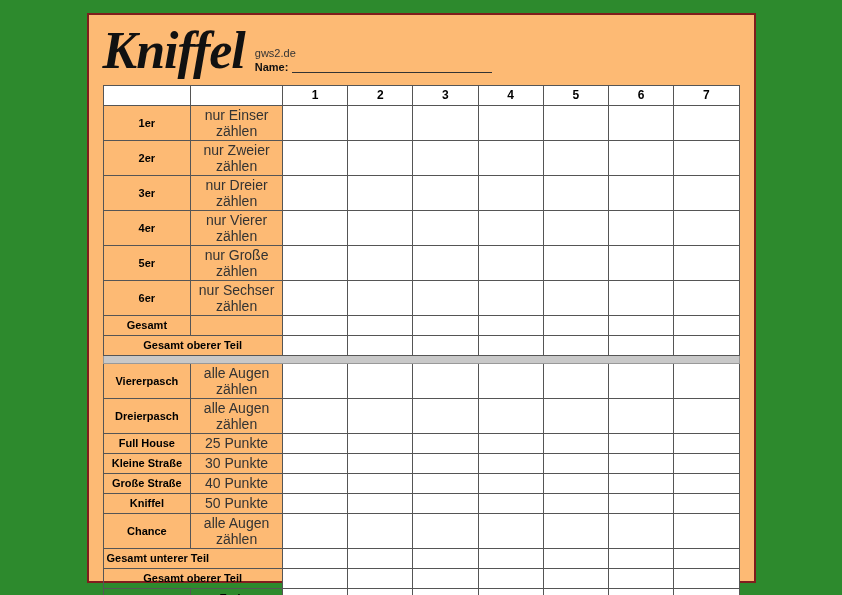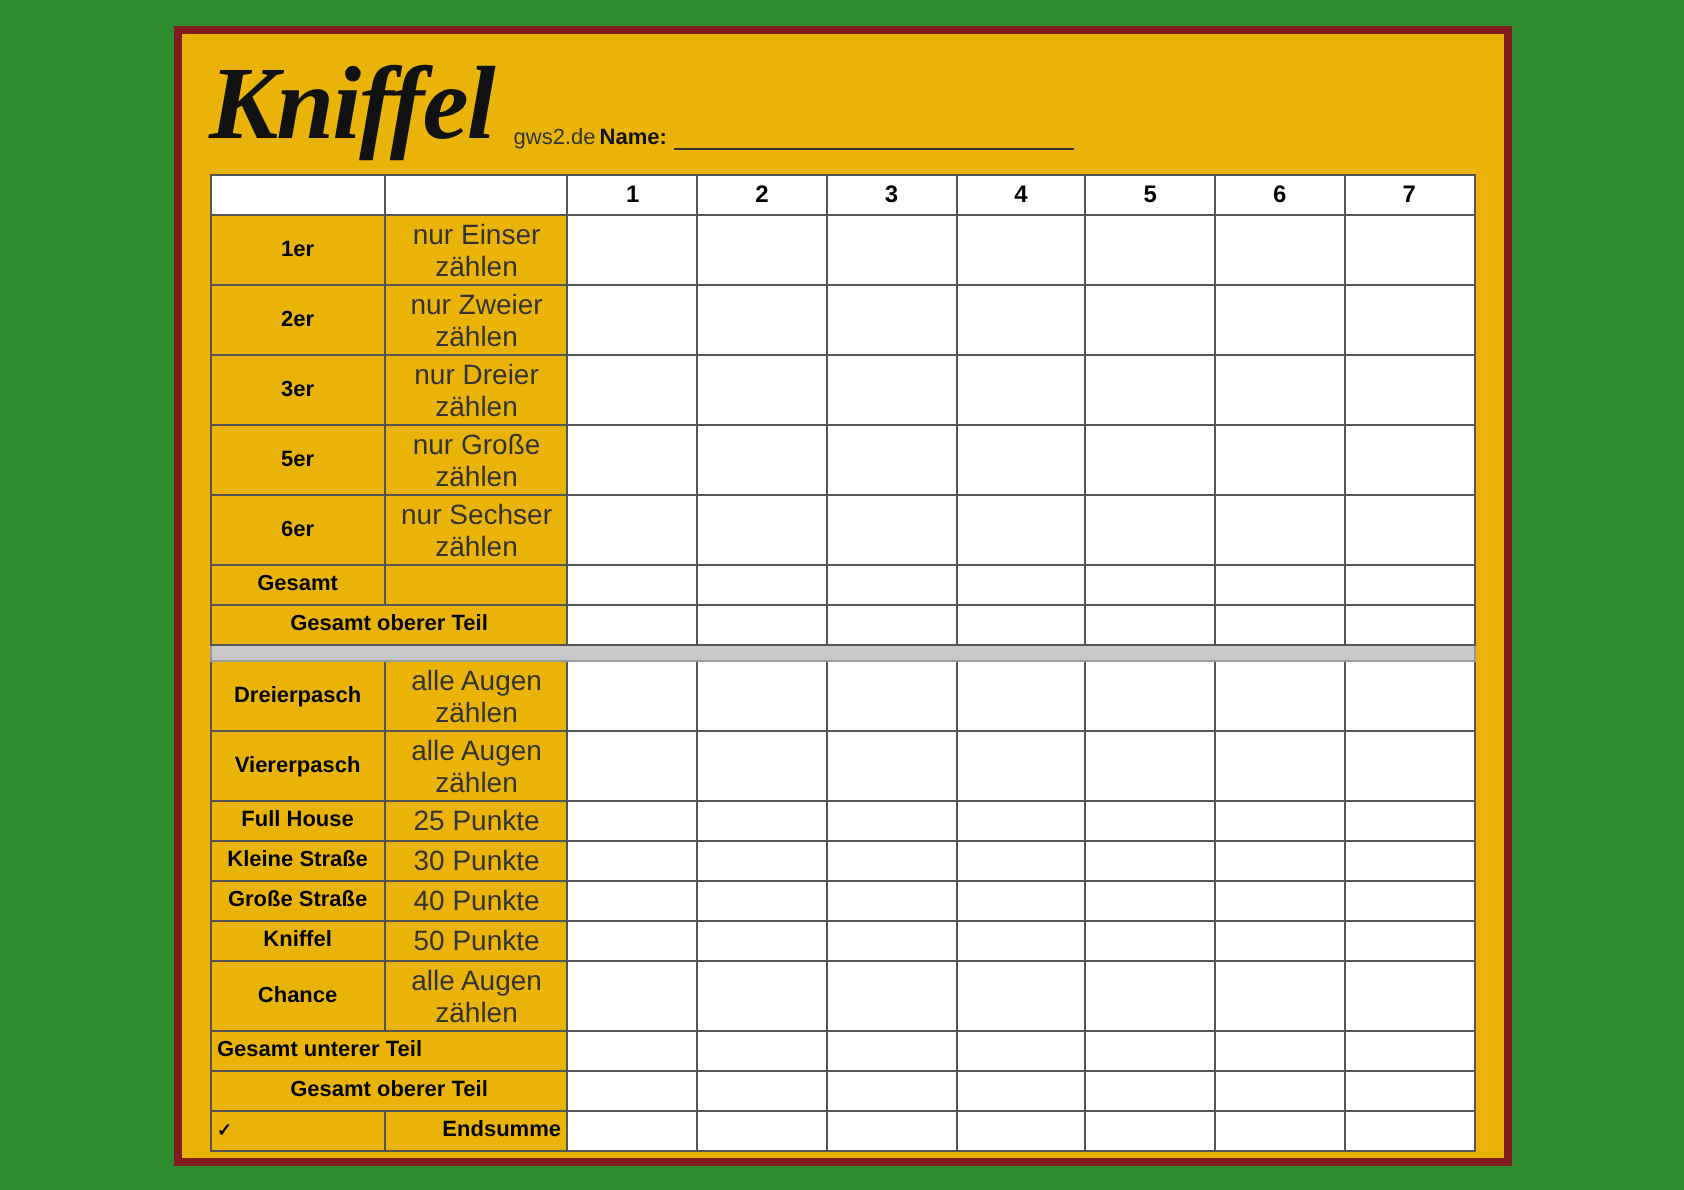--- a/index.html
+++ b/index.html
@@ -15,8 +15,8 @@
     .page {
       width: 669px;
       height: 570px;
-      background: #eab308;
-      border: 4px solid #7f1d1d;
+      background: #fdba74;
+      border: 2px solid #7f1d1d;
       padding: 10px 14px 8px 14px;
       display: flex;
       flex-direction: column;

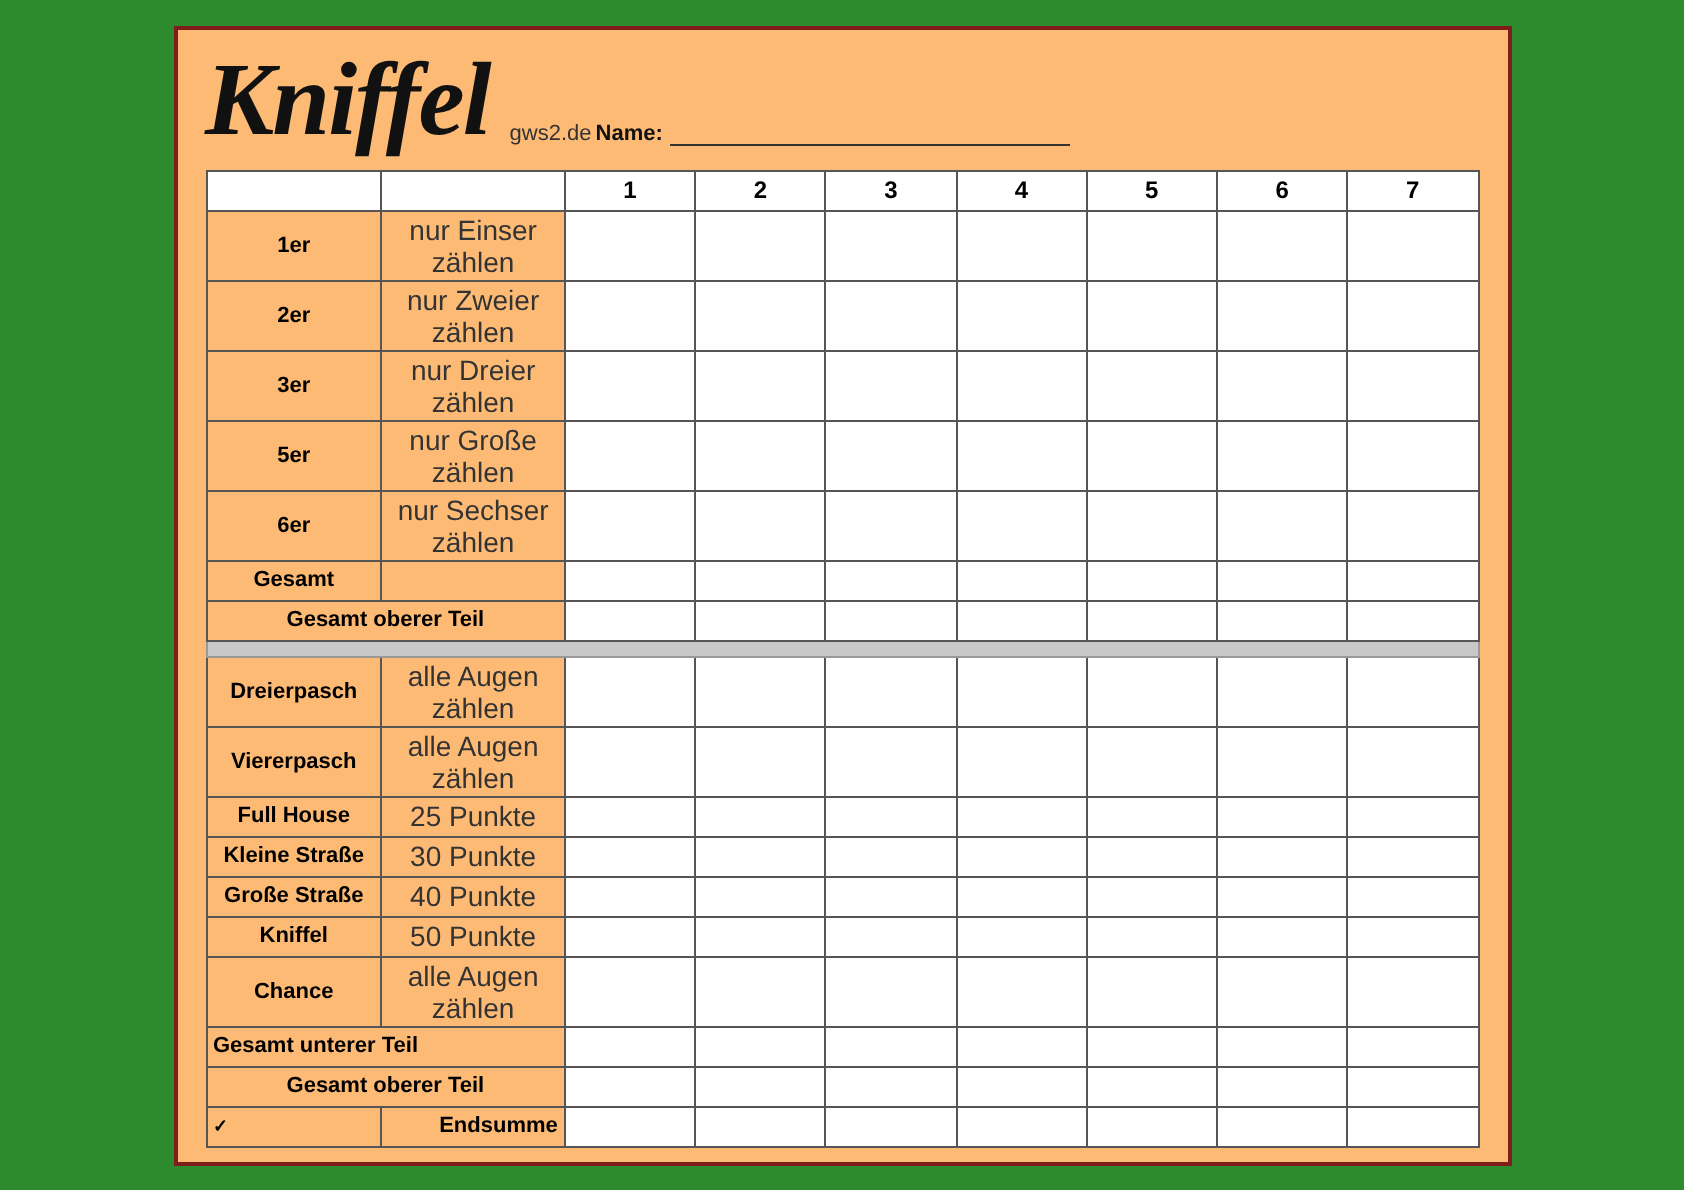--- a/index.html
+++ b/index.html
@@ -38,7 +38,7 @@
     }
     .header-right {
       display: flex;
-      flex-direction: row;
+      flex-direction: column;
       margin-bottom: 4px;
       gap: 2px;
     }

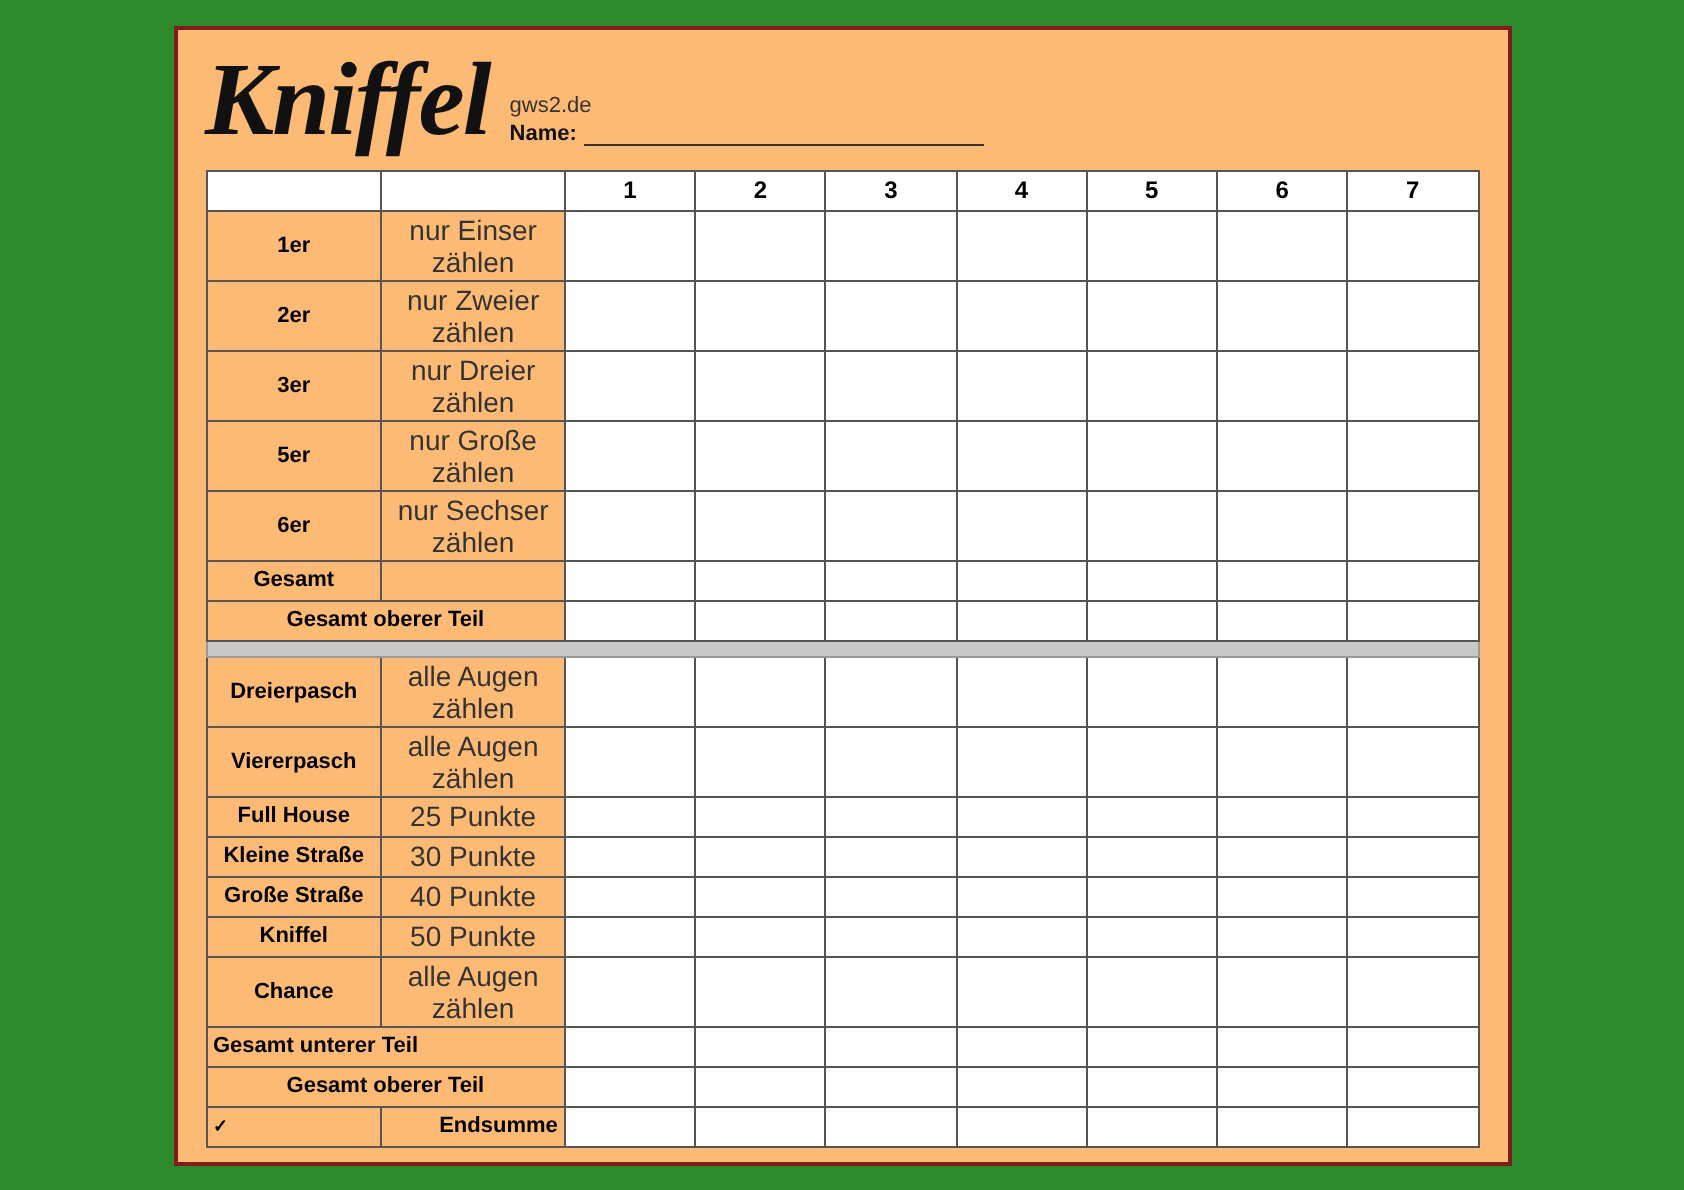--- a/index.html
+++ b/index.html
@@ -173,6 +173,17 @@
         <td class="data-cell"></td>
       </tr>
       <tr>
+        <td class="row-label">4er</td>
+        <td class="row-desc">nur Vierer zählen</td>
+        <td class="data-cell"></td>
+        <td class="data-cell"></td>
+        <td class="data-cell"></td>
+        <td class="data-cell"></td>
+        <td class="data-cell"></td>
+        <td class="data-cell"></td>
+        <td class="data-cell"></td>
+      </tr>
+      <tr>
         <td class="row-label">5er</td>
         <td class="row-desc">nur Große zählen</td>
         <td class="data-cell"></td>

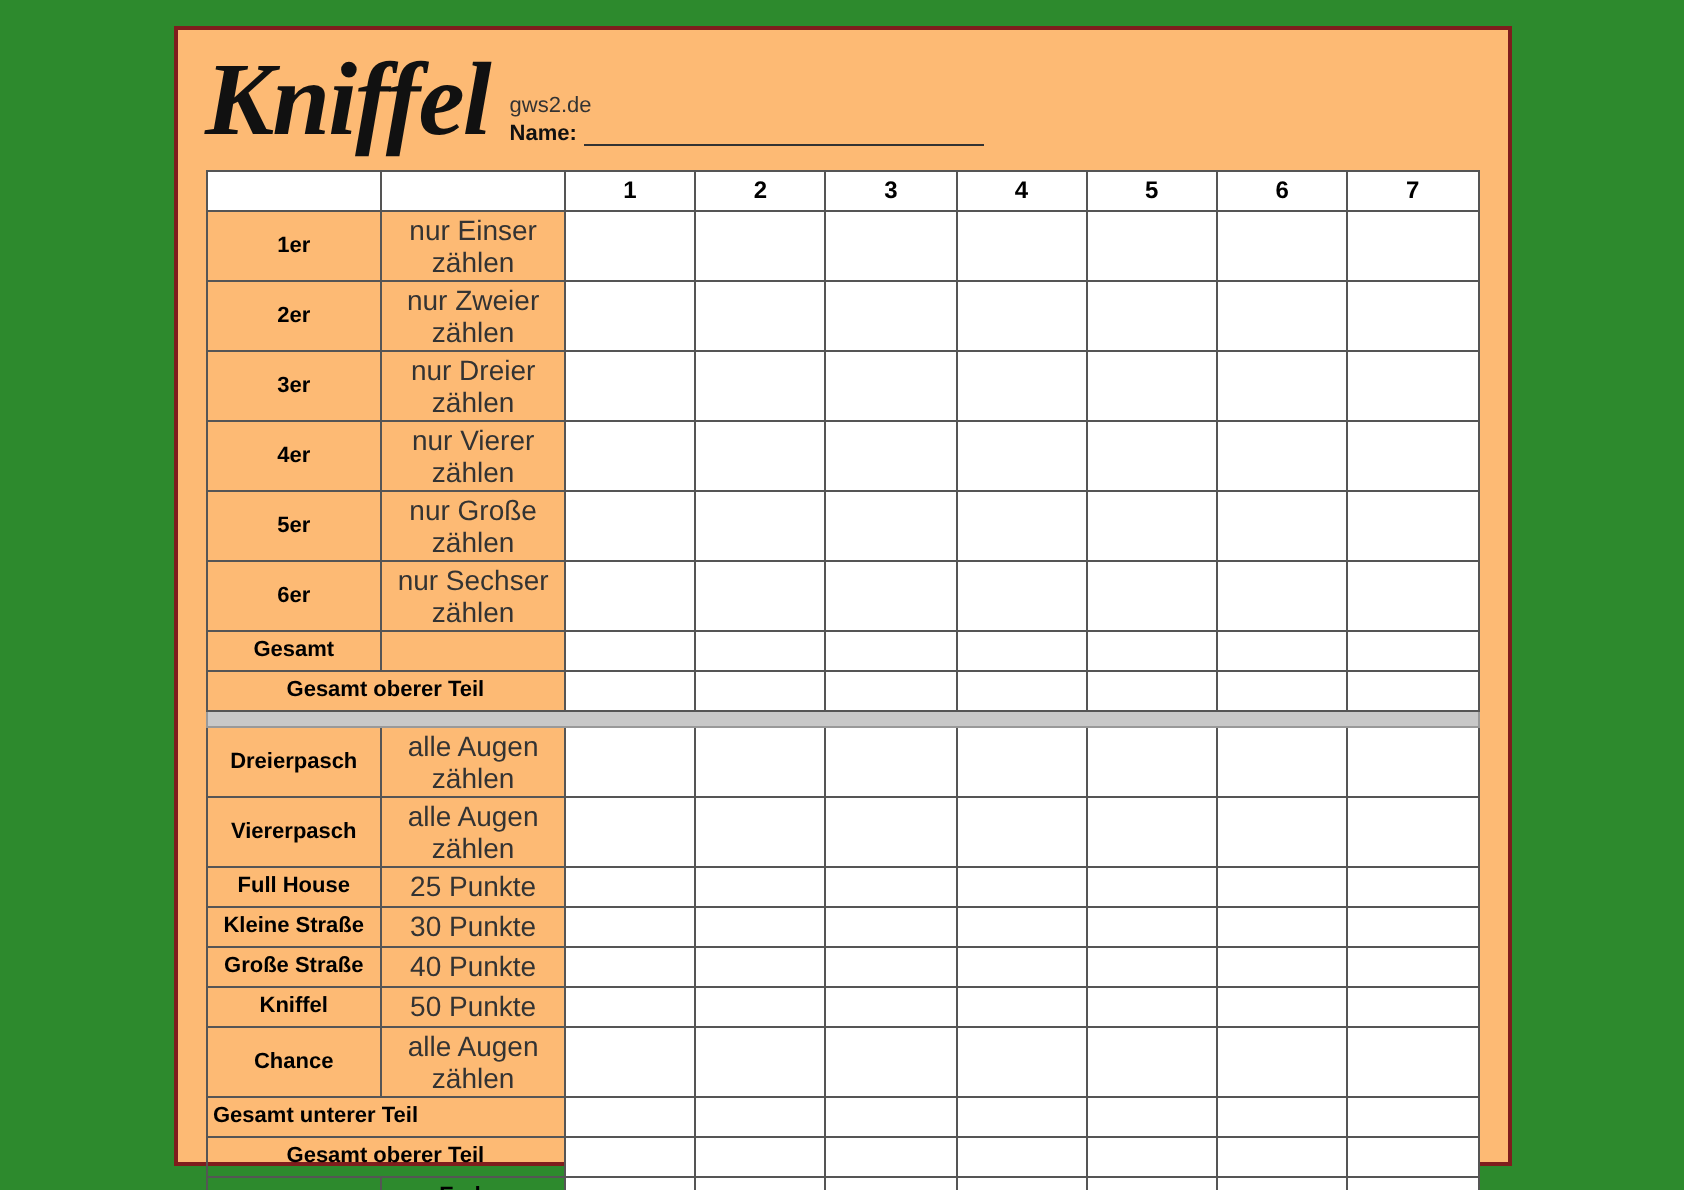--- a/index.html
+++ b/index.html
@@ -232,18 +232,18 @@
       </tr>
 
       <tr>
+        <td class="row-label">Viererpasch</td>
+        <td class="row-desc">alle Augen zählen</td>
+        <td class="data-cell"></td>
+        <td class="data-cell"></td>
+        <td class="data-cell"></td>
+        <td class="data-cell"></td>
+        <td class="data-cell"></td>
+        <td class="data-cell"></td>
+        <td class="data-cell"></td>
+      </tr>
+      <tr>
         <td class="row-label">Dreierpasch</td>
-        <td class="row-desc">alle Augen zählen</td>
-        <td class="data-cell"></td>
-        <td class="data-cell"></td>
-        <td class="data-cell"></td>
-        <td class="data-cell"></td>
-        <td class="data-cell"></td>
-        <td class="data-cell"></td>
-        <td class="data-cell"></td>
-      </tr>
-      <tr>
-        <td class="row-label">Viererpasch</td>
         <td class="row-desc">alle Augen zählen</td>
         <td class="data-cell"></td>
         <td class="data-cell"></td>

